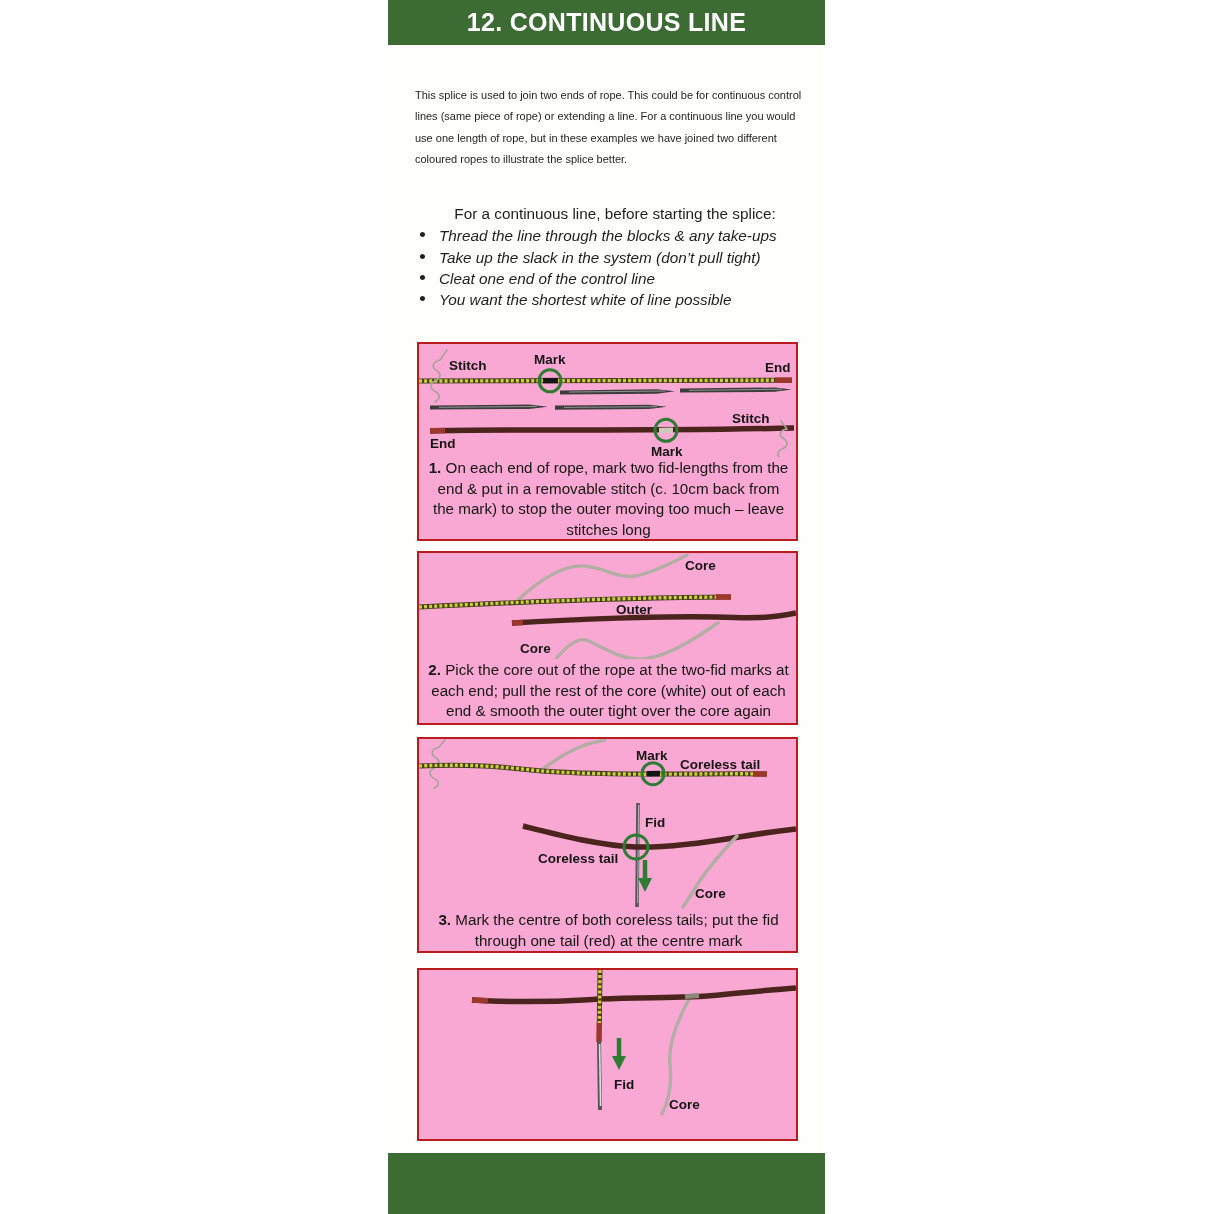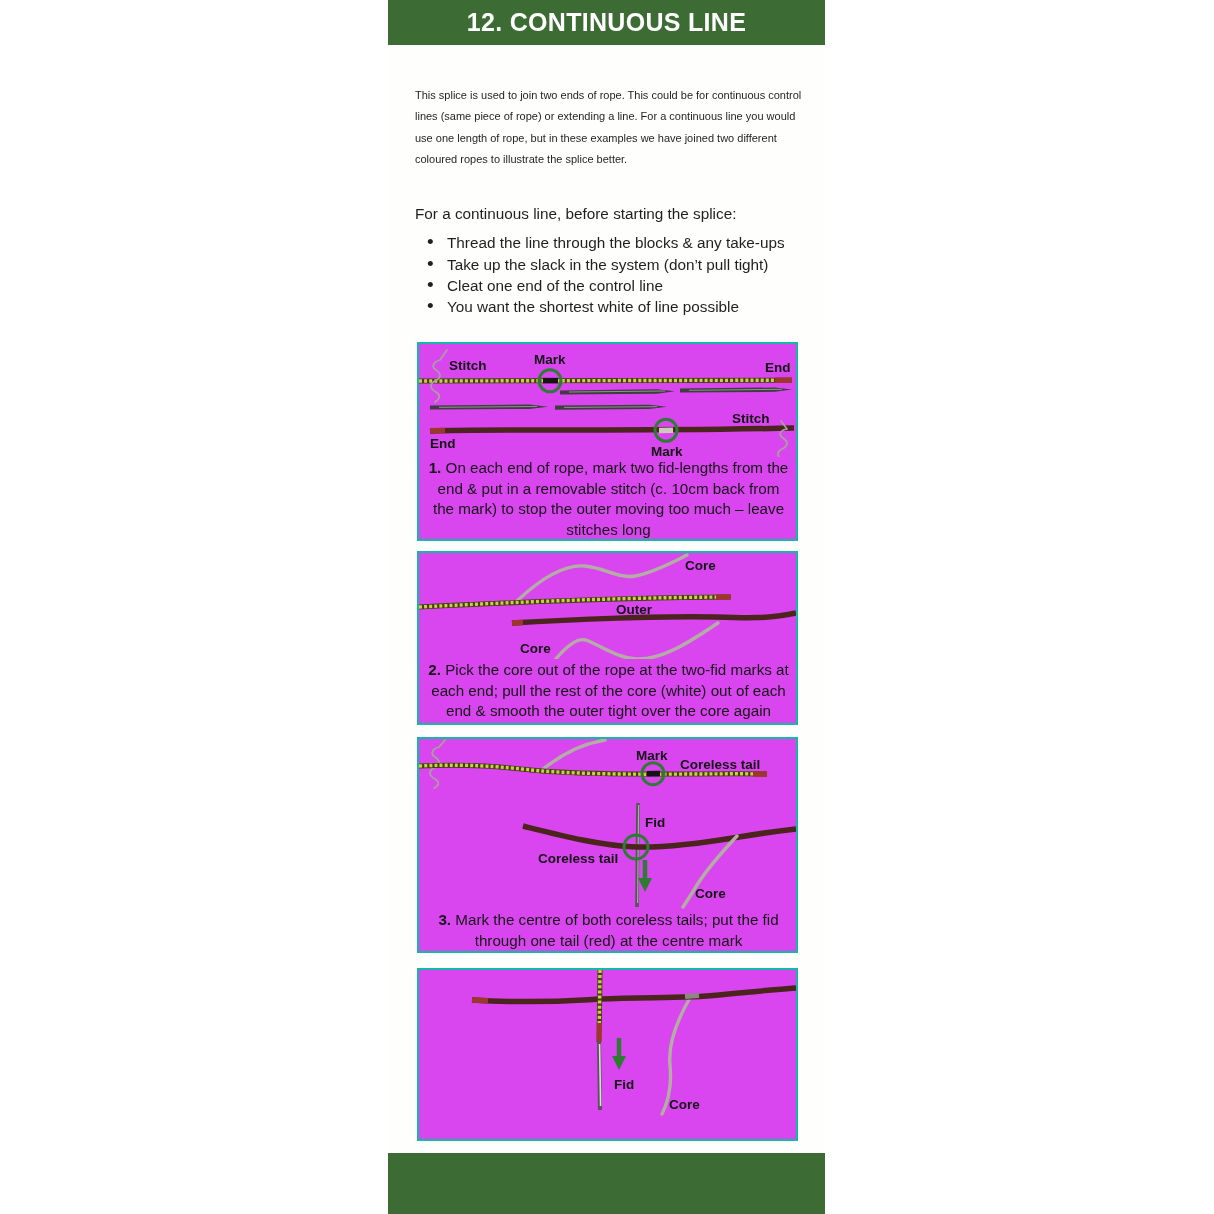--- a/index.html
+++ b/index.html
@@ -12,7 +12,7 @@
   .title{color:#ffffff;font-size:25px;font-weight:bold;letter-spacing:.3px;}
   .intro{position:absolute;left:27px;top:74px;width:392px;font-size:11px;line-height:21.3px;}
   .checklist{position:absolute;left:27px;top:203px;width:400px;font-size:15.3px;line-height:21.3px;}
-  .checklist .heading{margin:0 0 1px 0;}
+  .checklist .heading{margin:0 0 1px 0;text-align:center;}
   .checklist ul{margin:8px;padding:0 0 0 24px;list-style:none;}
   .checklist li{position:relative;}
   .checklist li::before{content:"\2022";position:absolute;left:-20px;top:-1px;font-size:19px;}

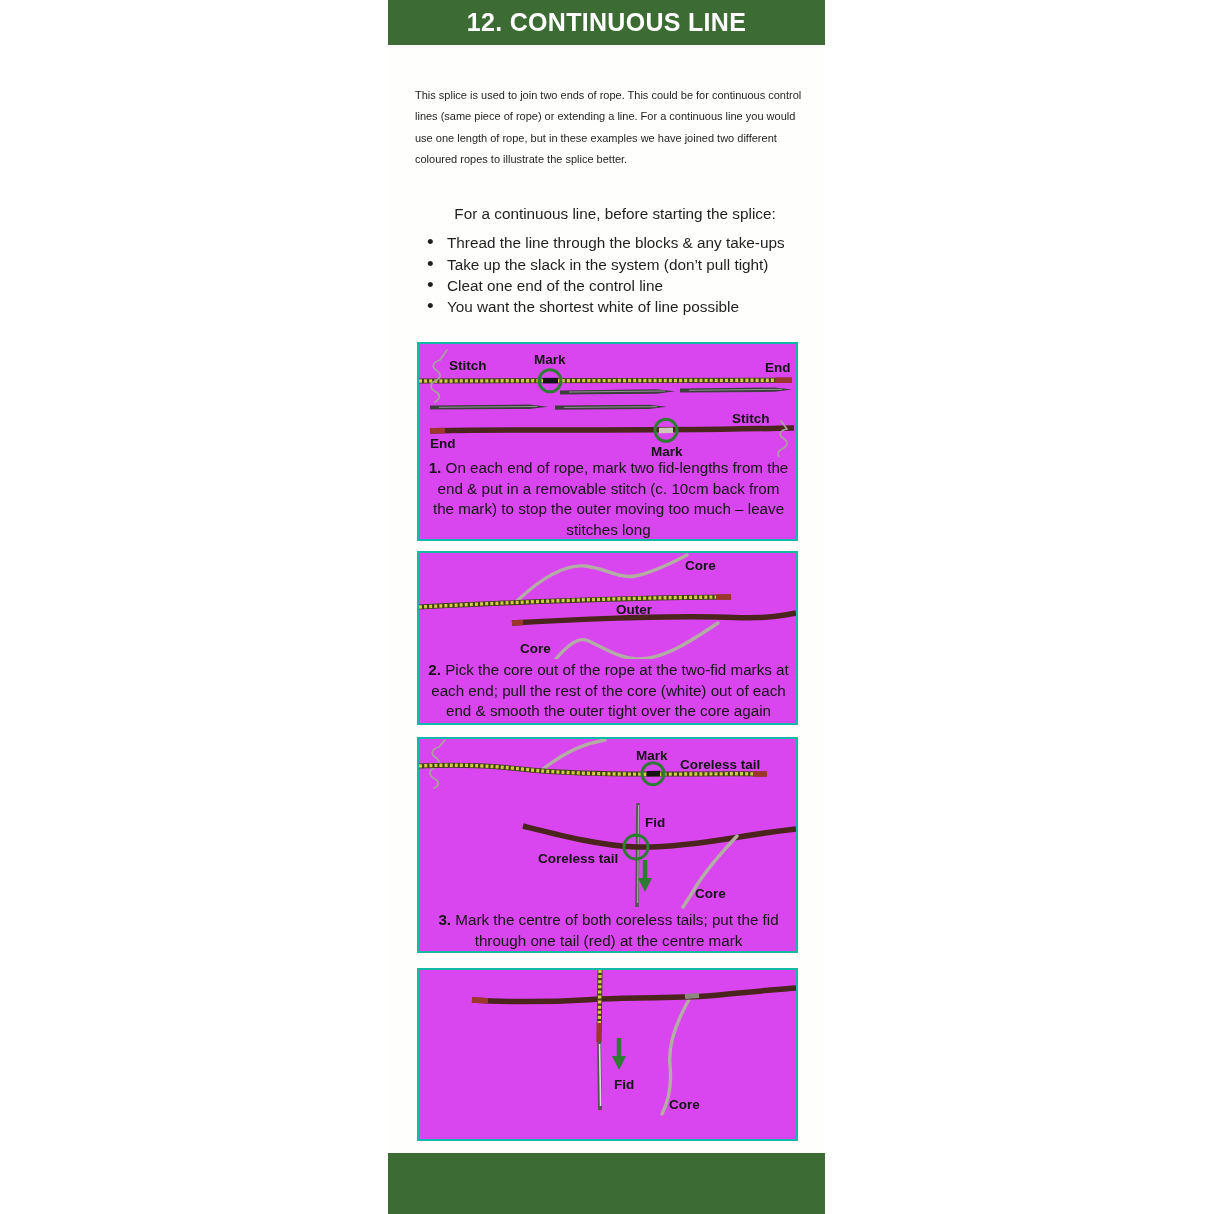--- a/index.html
+++ b/index.html
@@ -13,7 +13,7 @@
   .intro{position:absolute;left:27px;top:74px;width:392px;font-size:11px;line-height:21.3px;}
   .checklist{position:absolute;left:27px;top:203px;width:400px;font-size:15.3px;line-height:21.3px;}
   .checklist .heading{margin:0 0 1px 0;text-align:center;}
-  .checklist ul{margin:8px;padding:0 0 0 24px;list-style:none;}
+  .checklist ul{margin:0;padding:0 0 0 24px;list-style:none;font-style:italic;}
   .checklist li{position:relative;}
   .checklist li::before{content:"\2022";position:absolute;left:-20px;top:-1px;font-size:19px;}
   figure.panel{position:absolute;left:29px;width:381px;margin:0;border:2px solid #14b8a6;

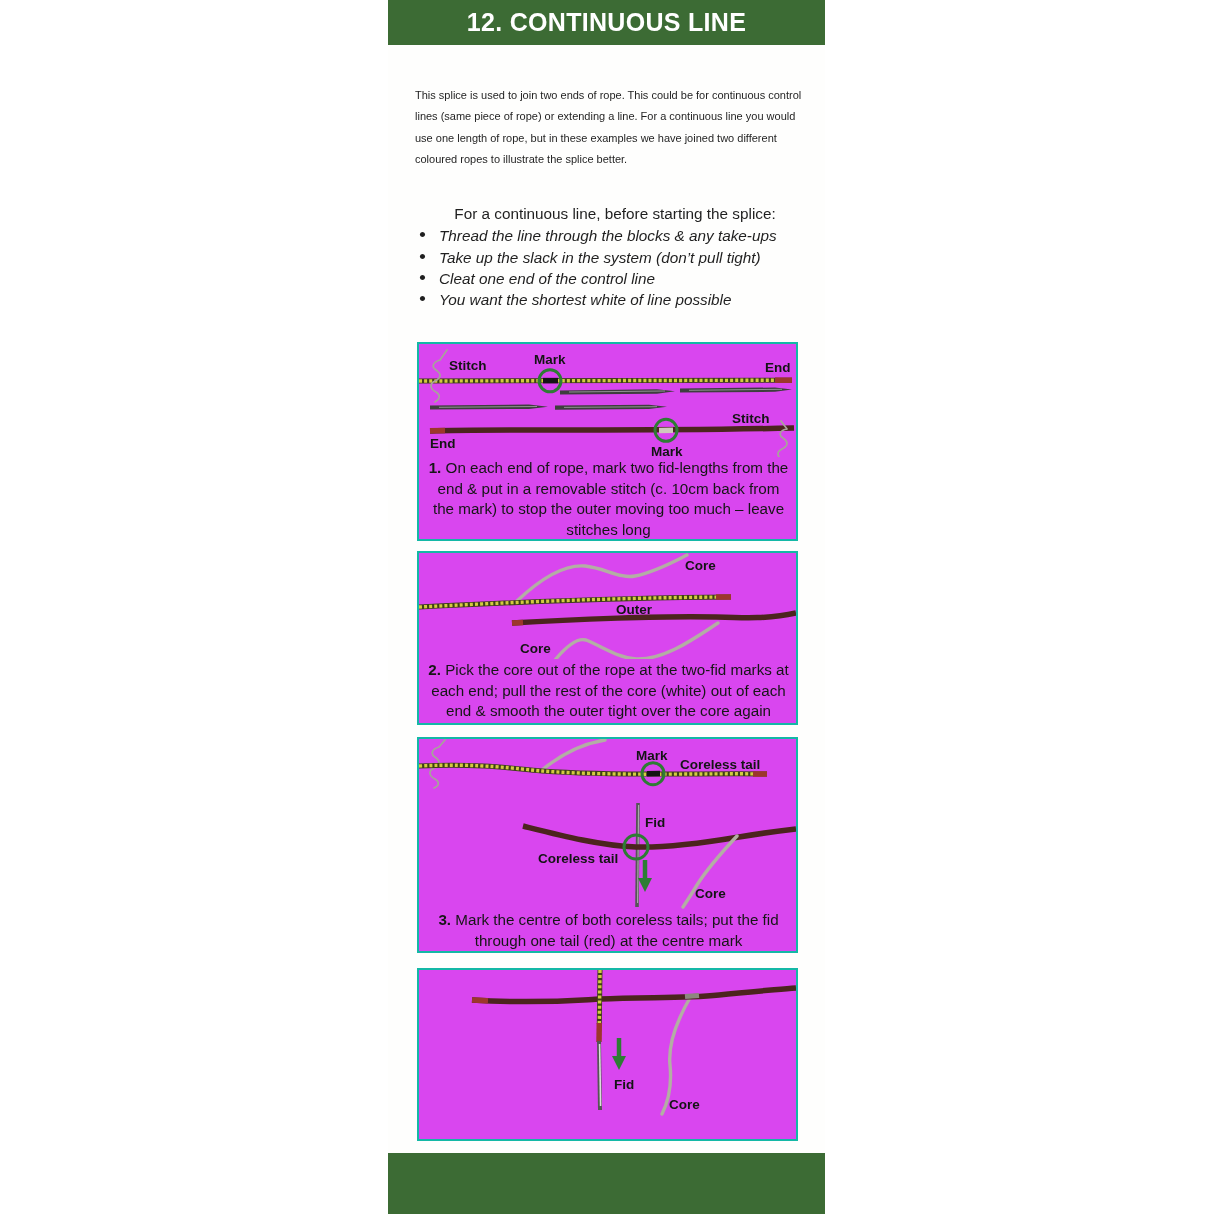--- a/index.html
+++ b/index.html
@@ -16,8 +16,8 @@
   .checklist ul{margin:0;padding:0 0 0 24px;list-style:none;font-style:italic;}
   .checklist li{position:relative;}
   .checklist li::before{content:"\2022";position:absolute;left:-20px;top:-1px;font-size:19px;}
-  figure.panel{position:absolute;left:29px;width:381px;margin:0;border:2px solid #14b8a6;
-               background:#d946ef;box-sizing:border-box;}
+  figure.panel{position:absolute;left:29px;width:381px;margin:0;border:2px solid #b91c1c;
+               background:#f9a8d4;box-sizing:border-box;}
   #panel1{top:342px;height:199px;}
   #panel2{top:551px;height:174px;}
   #panel3{top:737px;height:216px;}

